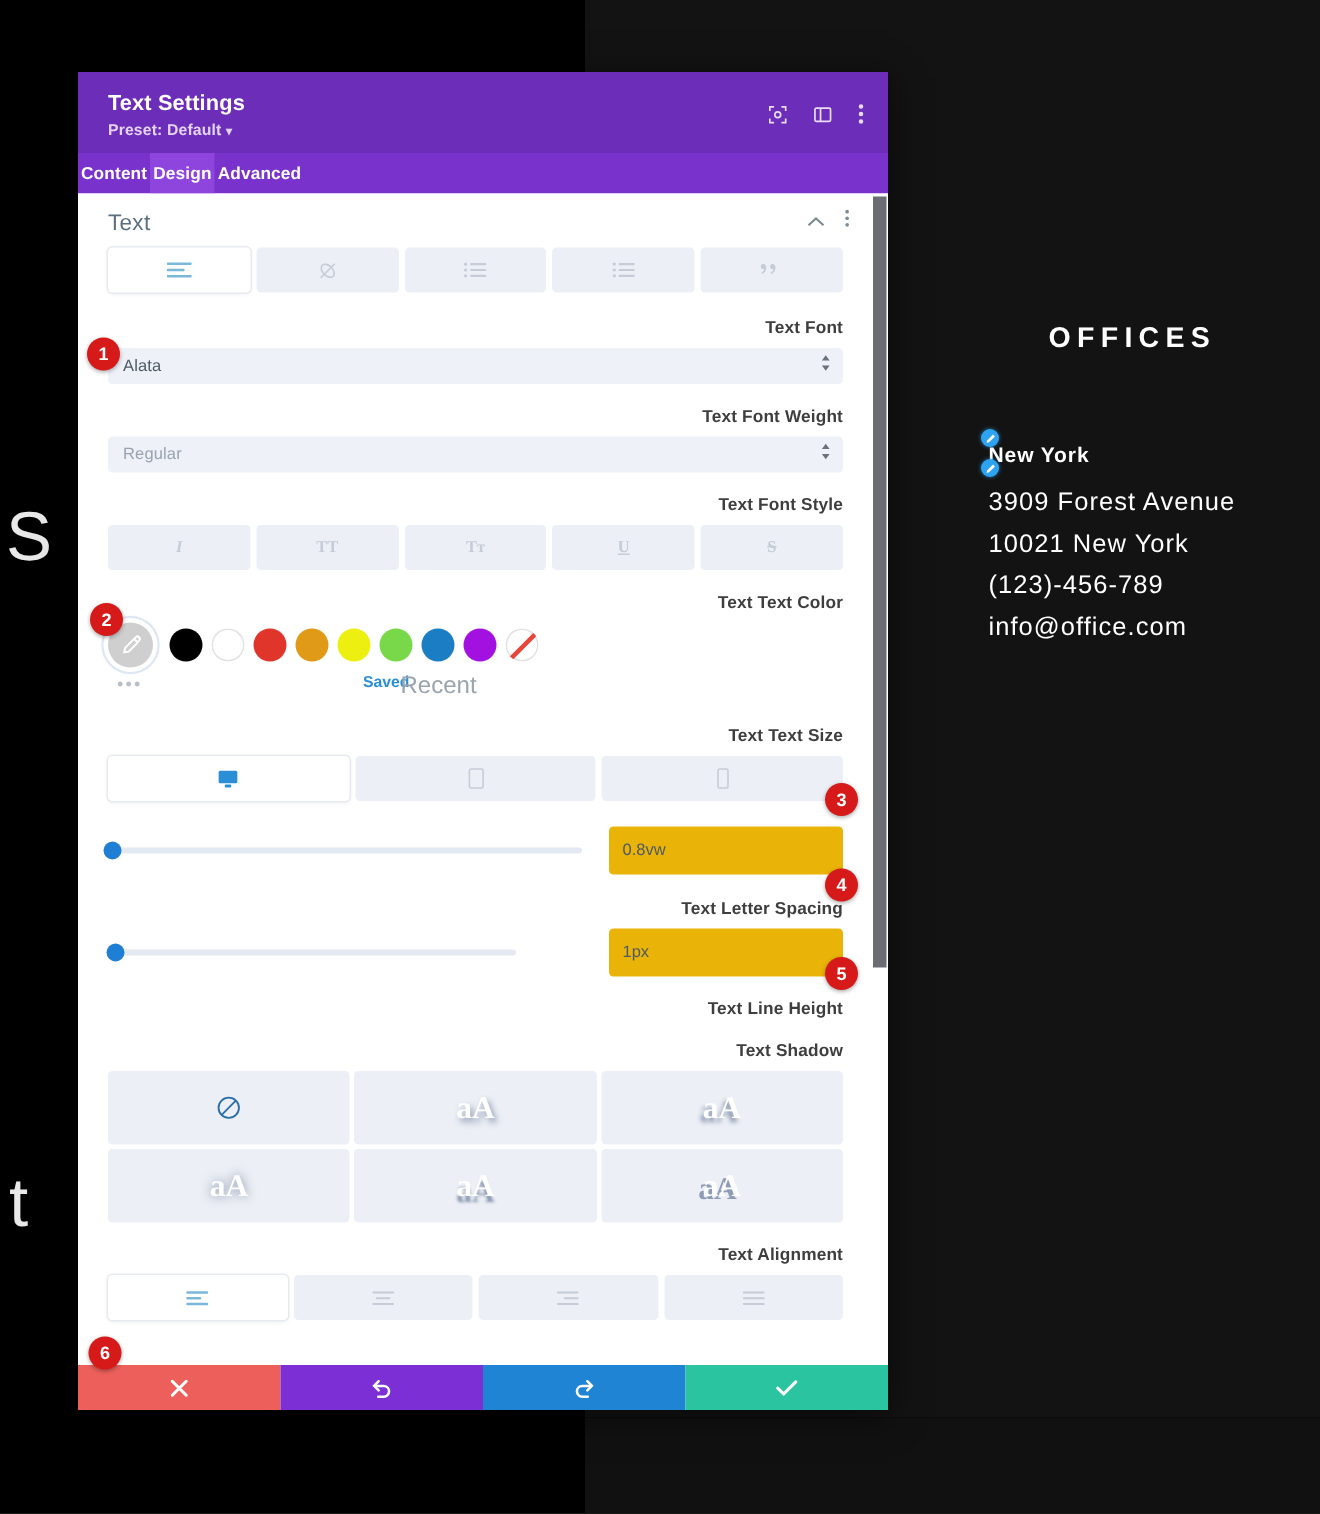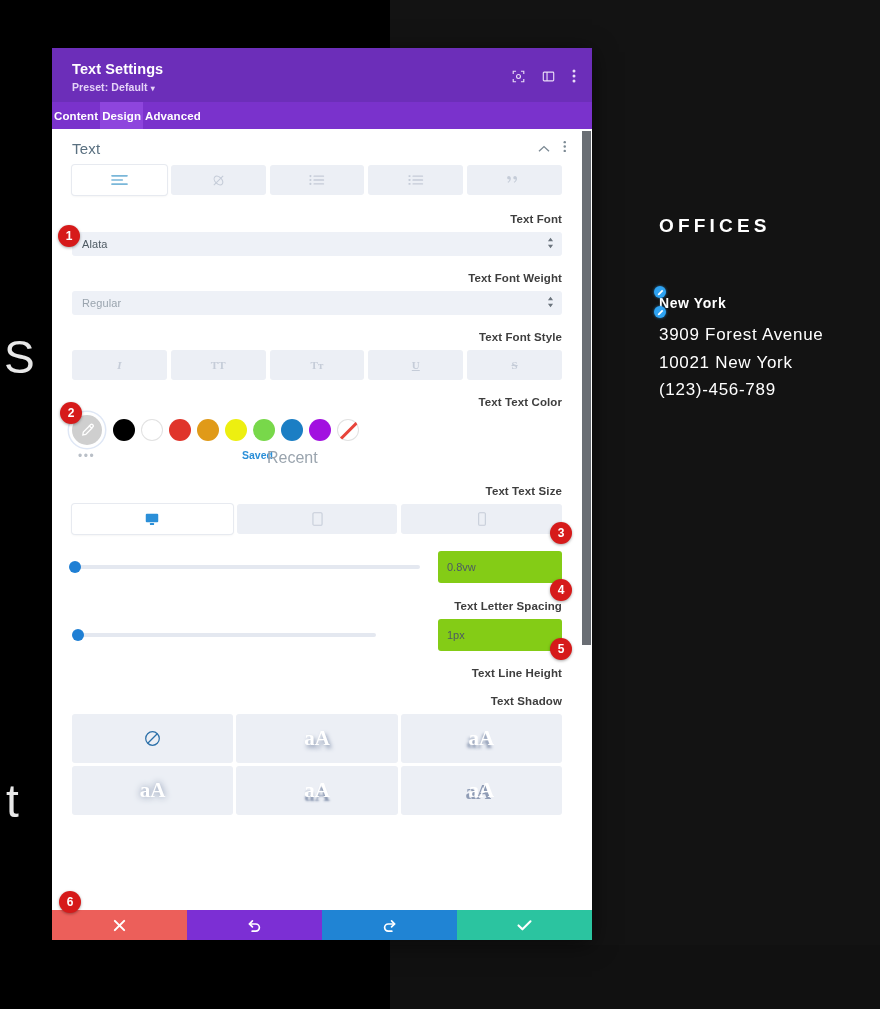--- a/index.html
+++ b/index.html
@@ -28,6 +28,7 @@
   .offices-title {
     color:#ffffff; font-size:19px; font-weight:bold; letter-spacing:4.2px;
     font-family:"Liberation Sans", sans-serif;
+    margin-left:40px;
   }
   .offices-body { margin-top:58px; position:relative; }
   .office-name {

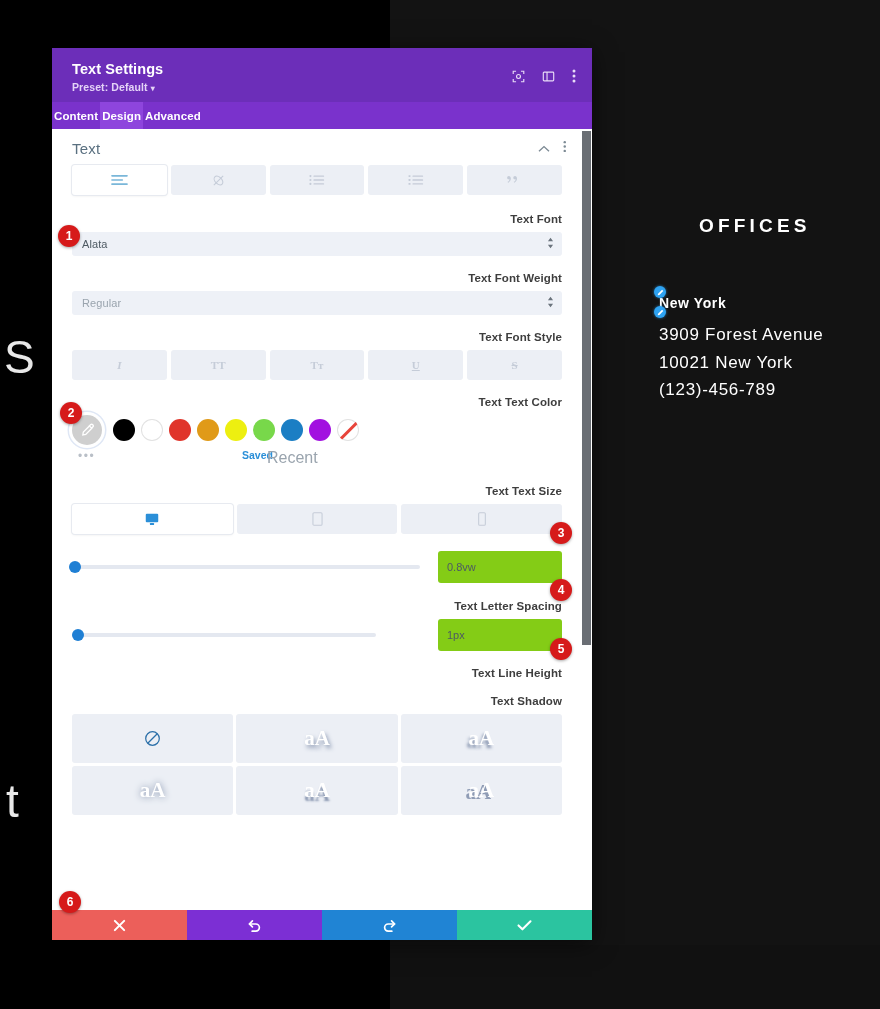--- a/index.html
+++ b/index.html
@@ -203,6 +203,7 @@
       <div class="office-line">3909 Forest Avenue</div>
       <div class="office-line">10021 New York</div>
       <div class="office-line">(123)-456-789</div>
+      <div class="office-line">info@office.com</div>
     </div>
   </div>
 

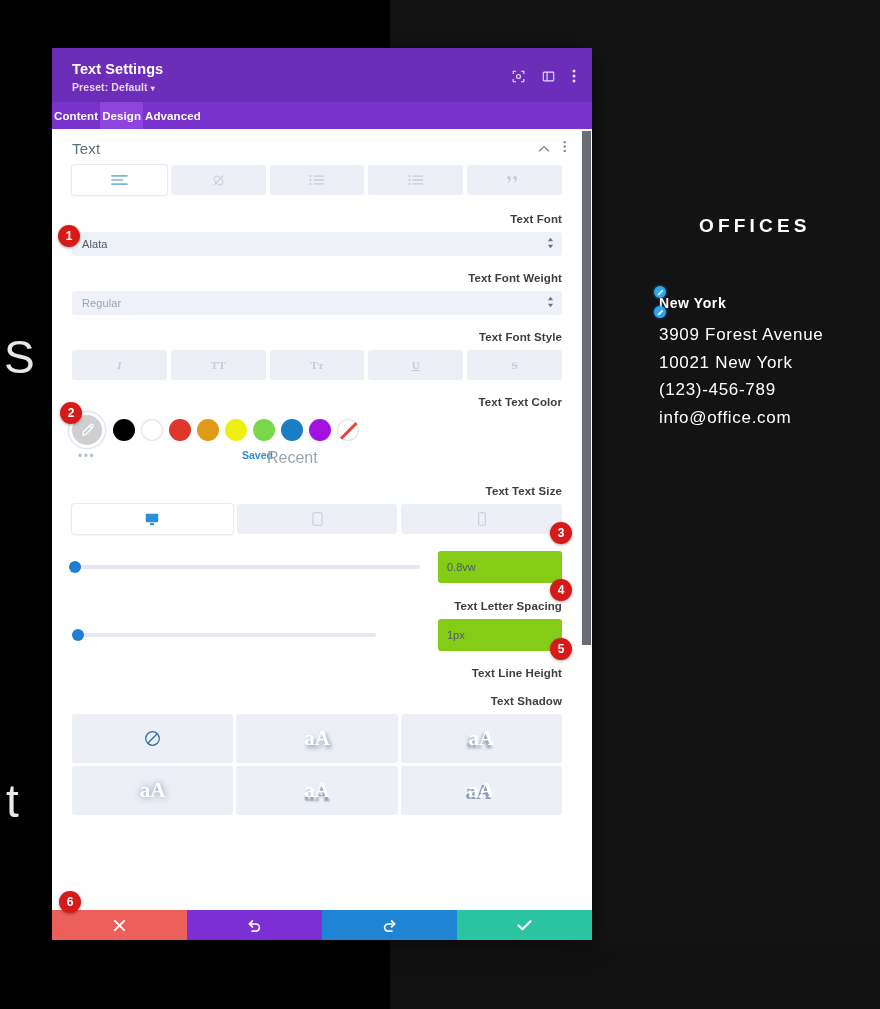--- a/index.html
+++ b/index.html
@@ -137,7 +137,7 @@
     transform:translateX(-50%);
   }
   .num-field {
-    width:124px; height:24px; background:#84cc16; border-radius:3px; margin-left:18px;
+    width:156px; height:24px; background:#eab308; border-radius:3px; margin-left:18px;
     display:flex; align-items:center; padding:16px 9px; font-size:11px; color:#4e5a63; flex:0 0 auto;
   }
 

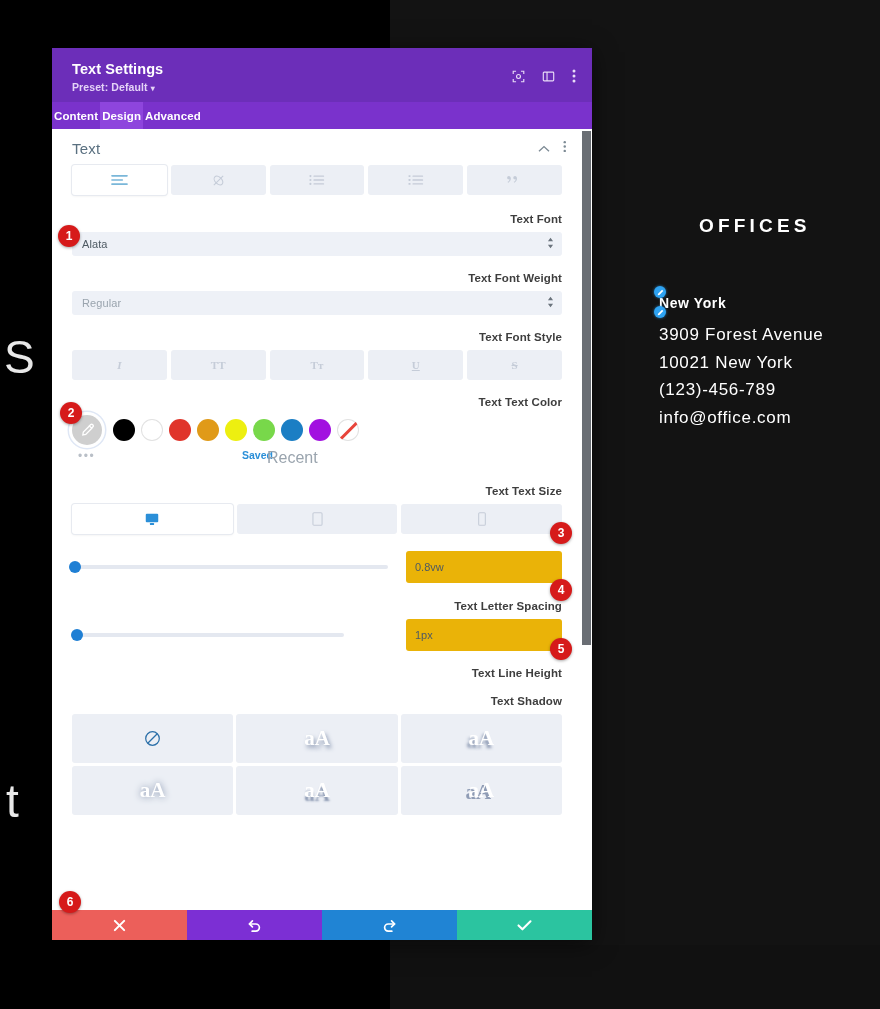--- a/index.html
+++ b/index.html
@@ -451,6 +451,31 @@
           </div>
         </div>
 
+        <div class="field" style="margin-top:16px;">
+          <div class="field-label">Text Alignment</div>
+          <div class="btn-group">
+            <div class="bg-btn active">
+              <svg width="15" height="11" viewBox="0 0 16 11" stroke="#7ab7d9" stroke-width="1.7" stroke-linecap="round">
+                <path d="M1 1.4h14M1 5.5h9M1 9.6h14"></path>
+              </svg>
+            </div>
+            <div class="bg-btn">
+              <svg width="15" height="11" viewBox="0 0 16 11" stroke="#c5ccd8" stroke-width="1.5" stroke-linecap="round">
+                <path d="M1 1.4h14M3.5 5.5h9M1 9.6h14"></path>
+              </svg>
+            </div>
+            <div class="bg-btn">
+              <svg width="15" height="11" viewBox="0 0 16 11" stroke="#c5ccd8" stroke-width="1.5" stroke-linecap="round">
+                <path d="M1 1.4h14M6 5.5h9M1 9.6h14"></path>
+              </svg>
+            </div>
+            <div class="bg-btn">
+              <svg width="15" height="11" viewBox="0 0 16 11" stroke="#c5ccd8" stroke-width="1.5" stroke-linecap="round">
+                <path d="M1 1.4h14M1 5.5h14M1 9.6h14"></path>
+              </svg>
+            </div>
+          </div>
+        </div>
 
       </div>
     </div>

